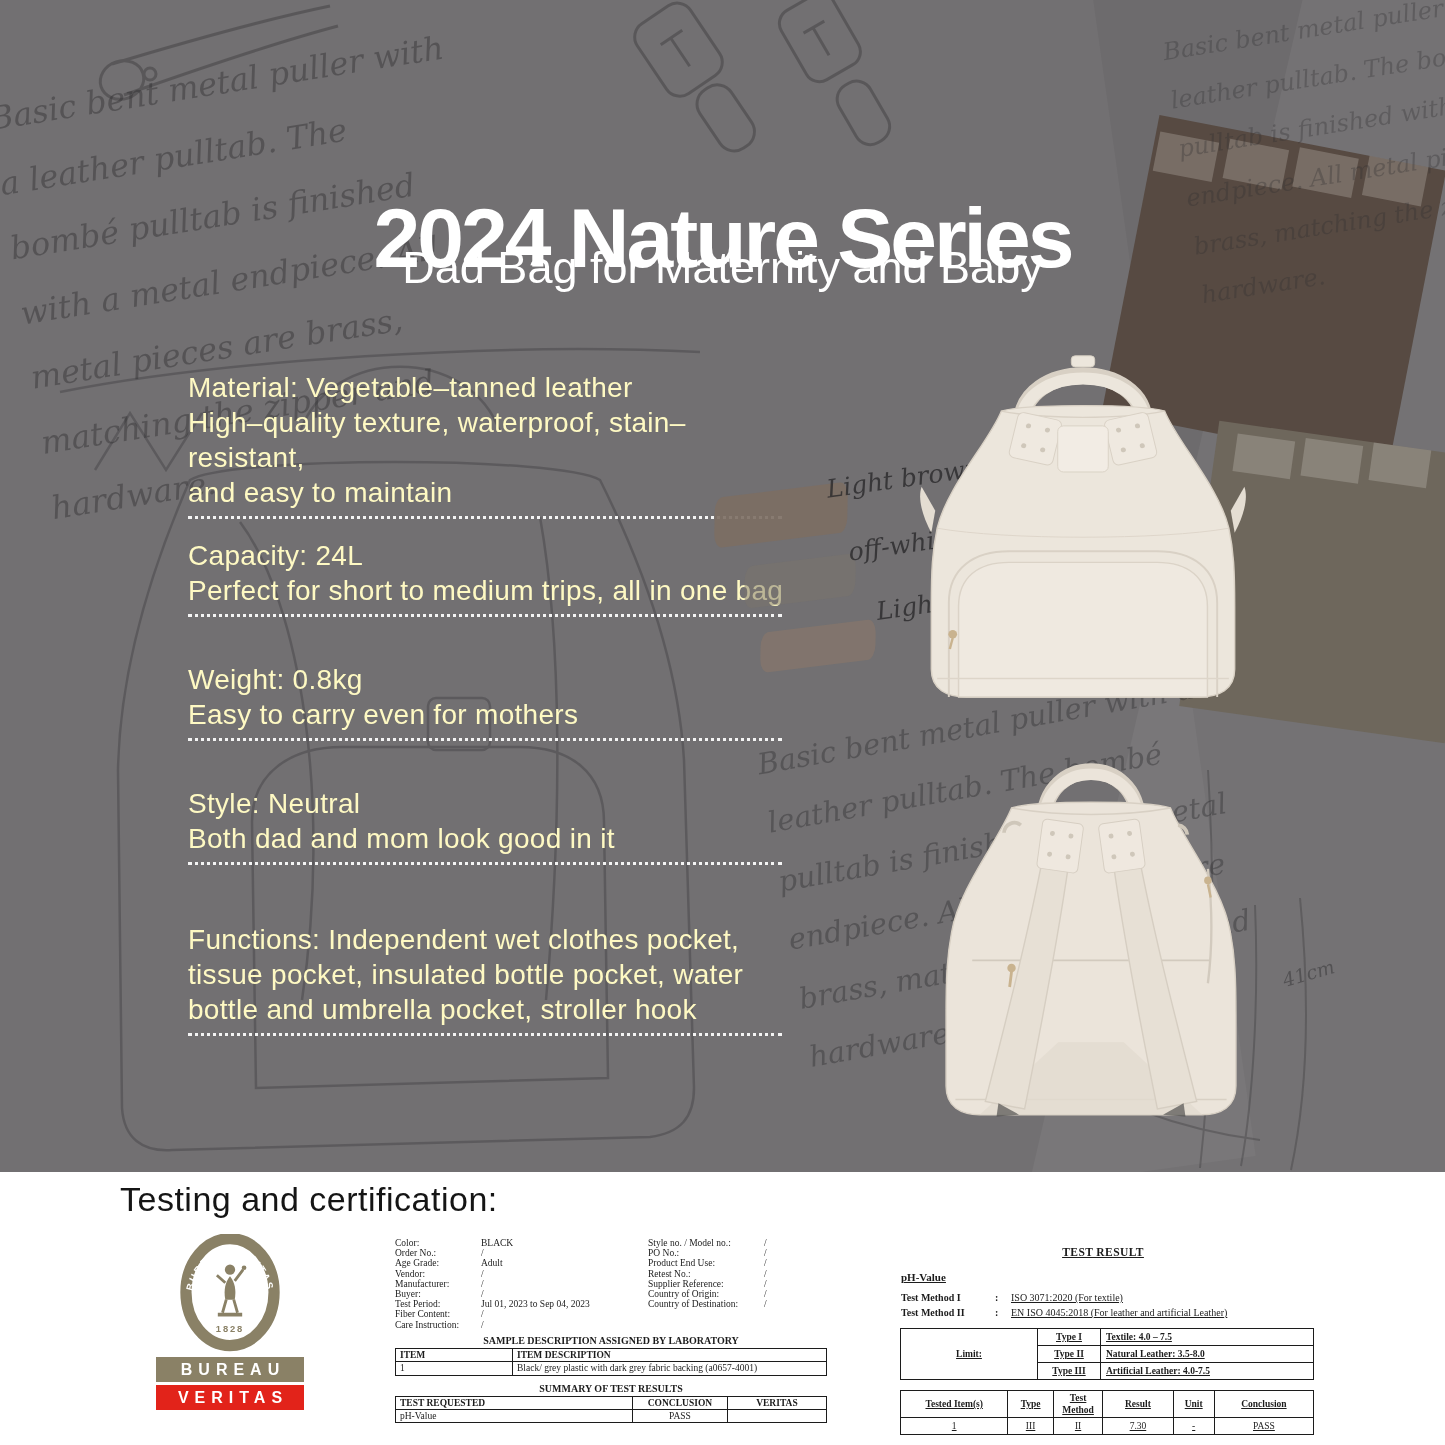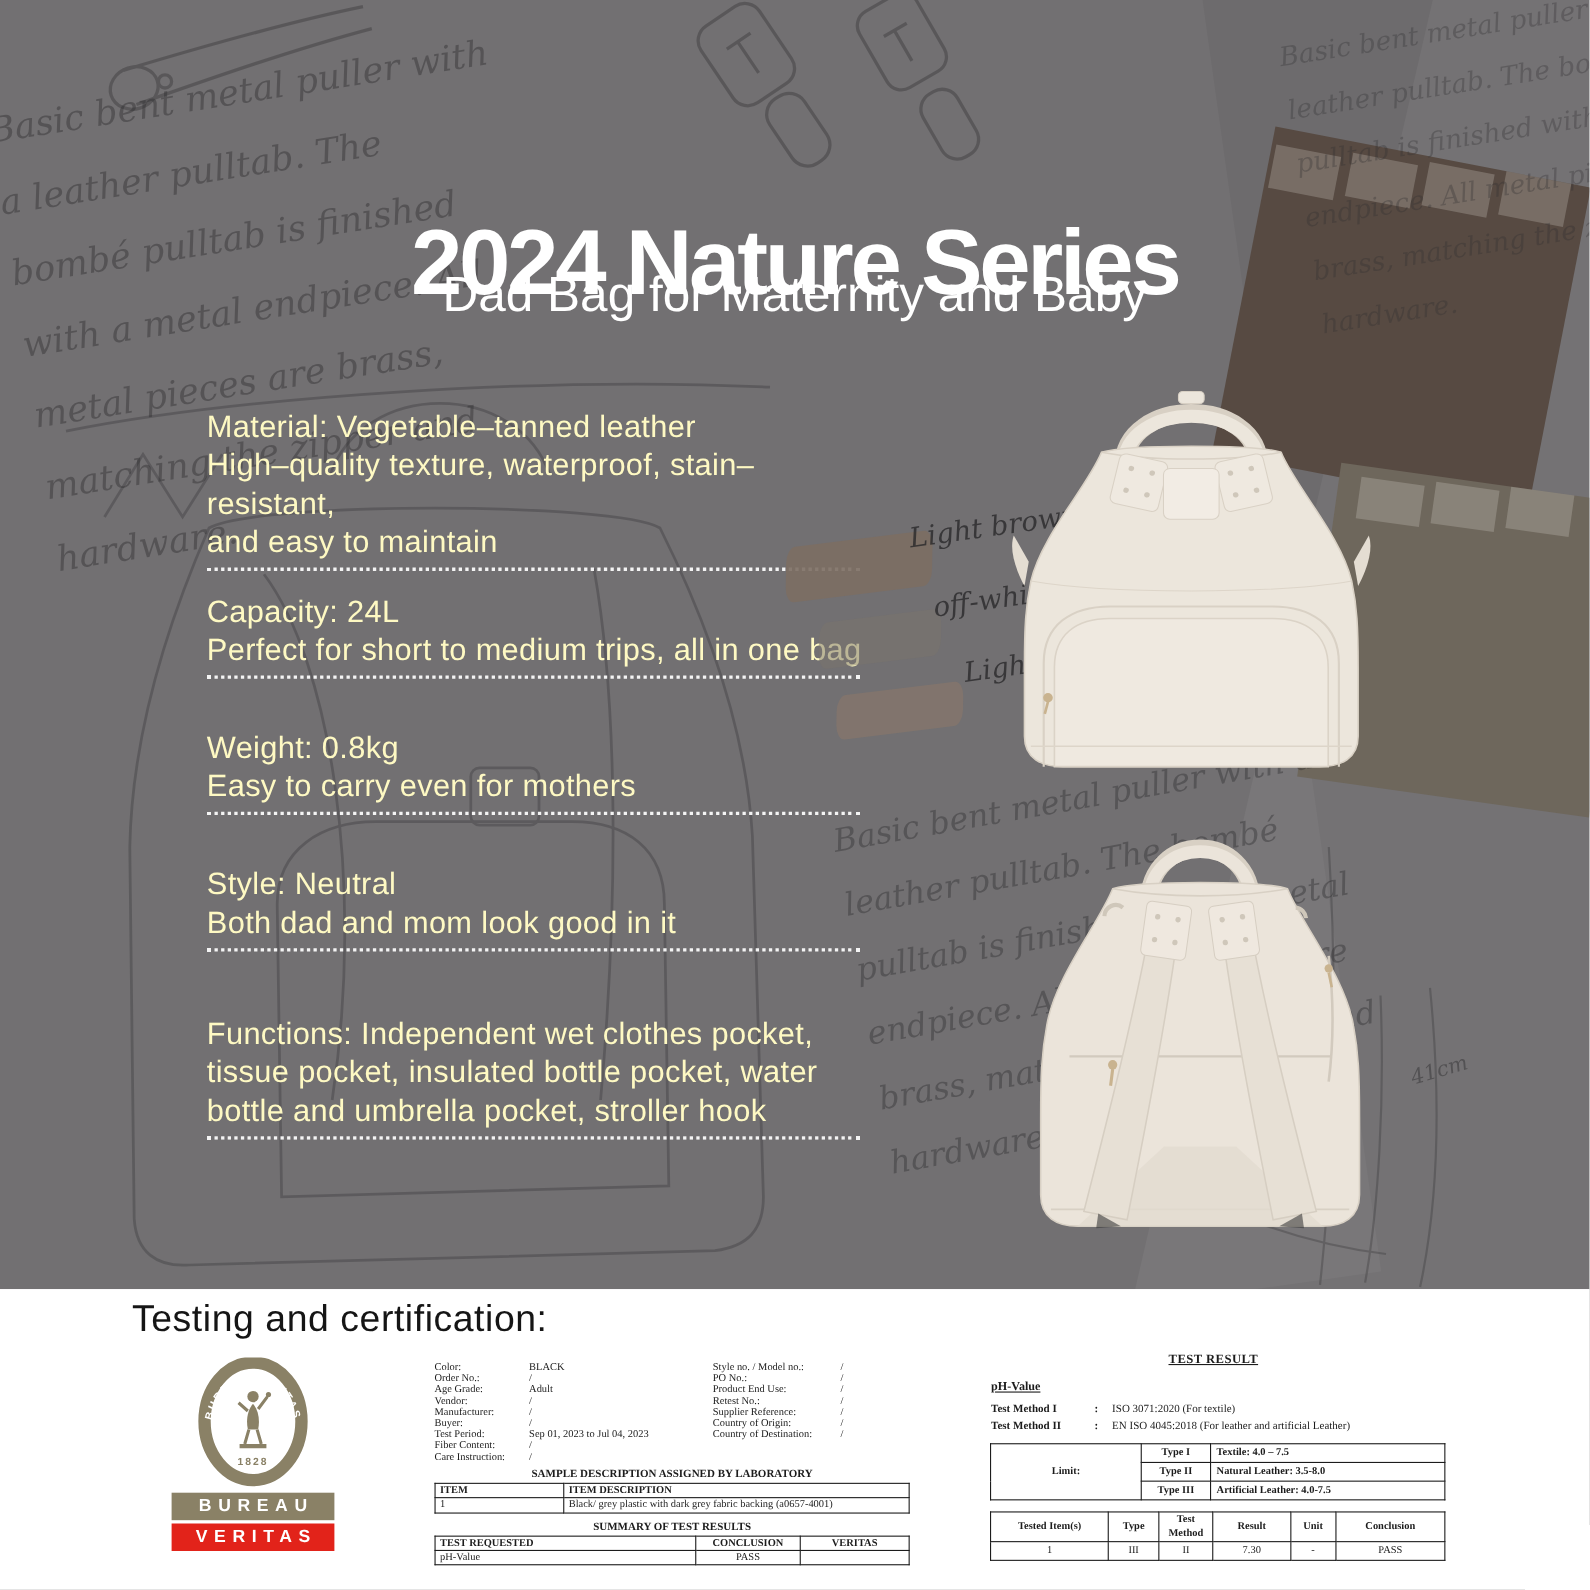--- a/index.html
+++ b/index.html
@@ -62,7 +62,7 @@
   table.doc th, table.doc td { border:1px solid #1c1c1c; padding:1px 4px; font-size:9.5px;
                                text-align:left; font-weight:normal; }
   table.doc th { font-weight:bold; }
-  .result { position:absolute; left:880px; top:58px; width:446px; font-size:10px; line-height:12px; }
+  .result { position:absolute; left:880px; top:74px; width:446px; font-size:10px; line-height:12px;text-decoration:underline; }
   .tr-title { text-align:center; font-weight:bold; text-decoration:underline; font-size:11.5px; letter-spacing:.4px; }
   .ph { font-weight:bold; text-decoration:underline; font-size:11px; margin:13px 0 9px 21px; }
   .mrow { margin-left:21px; margin-top:3px; }

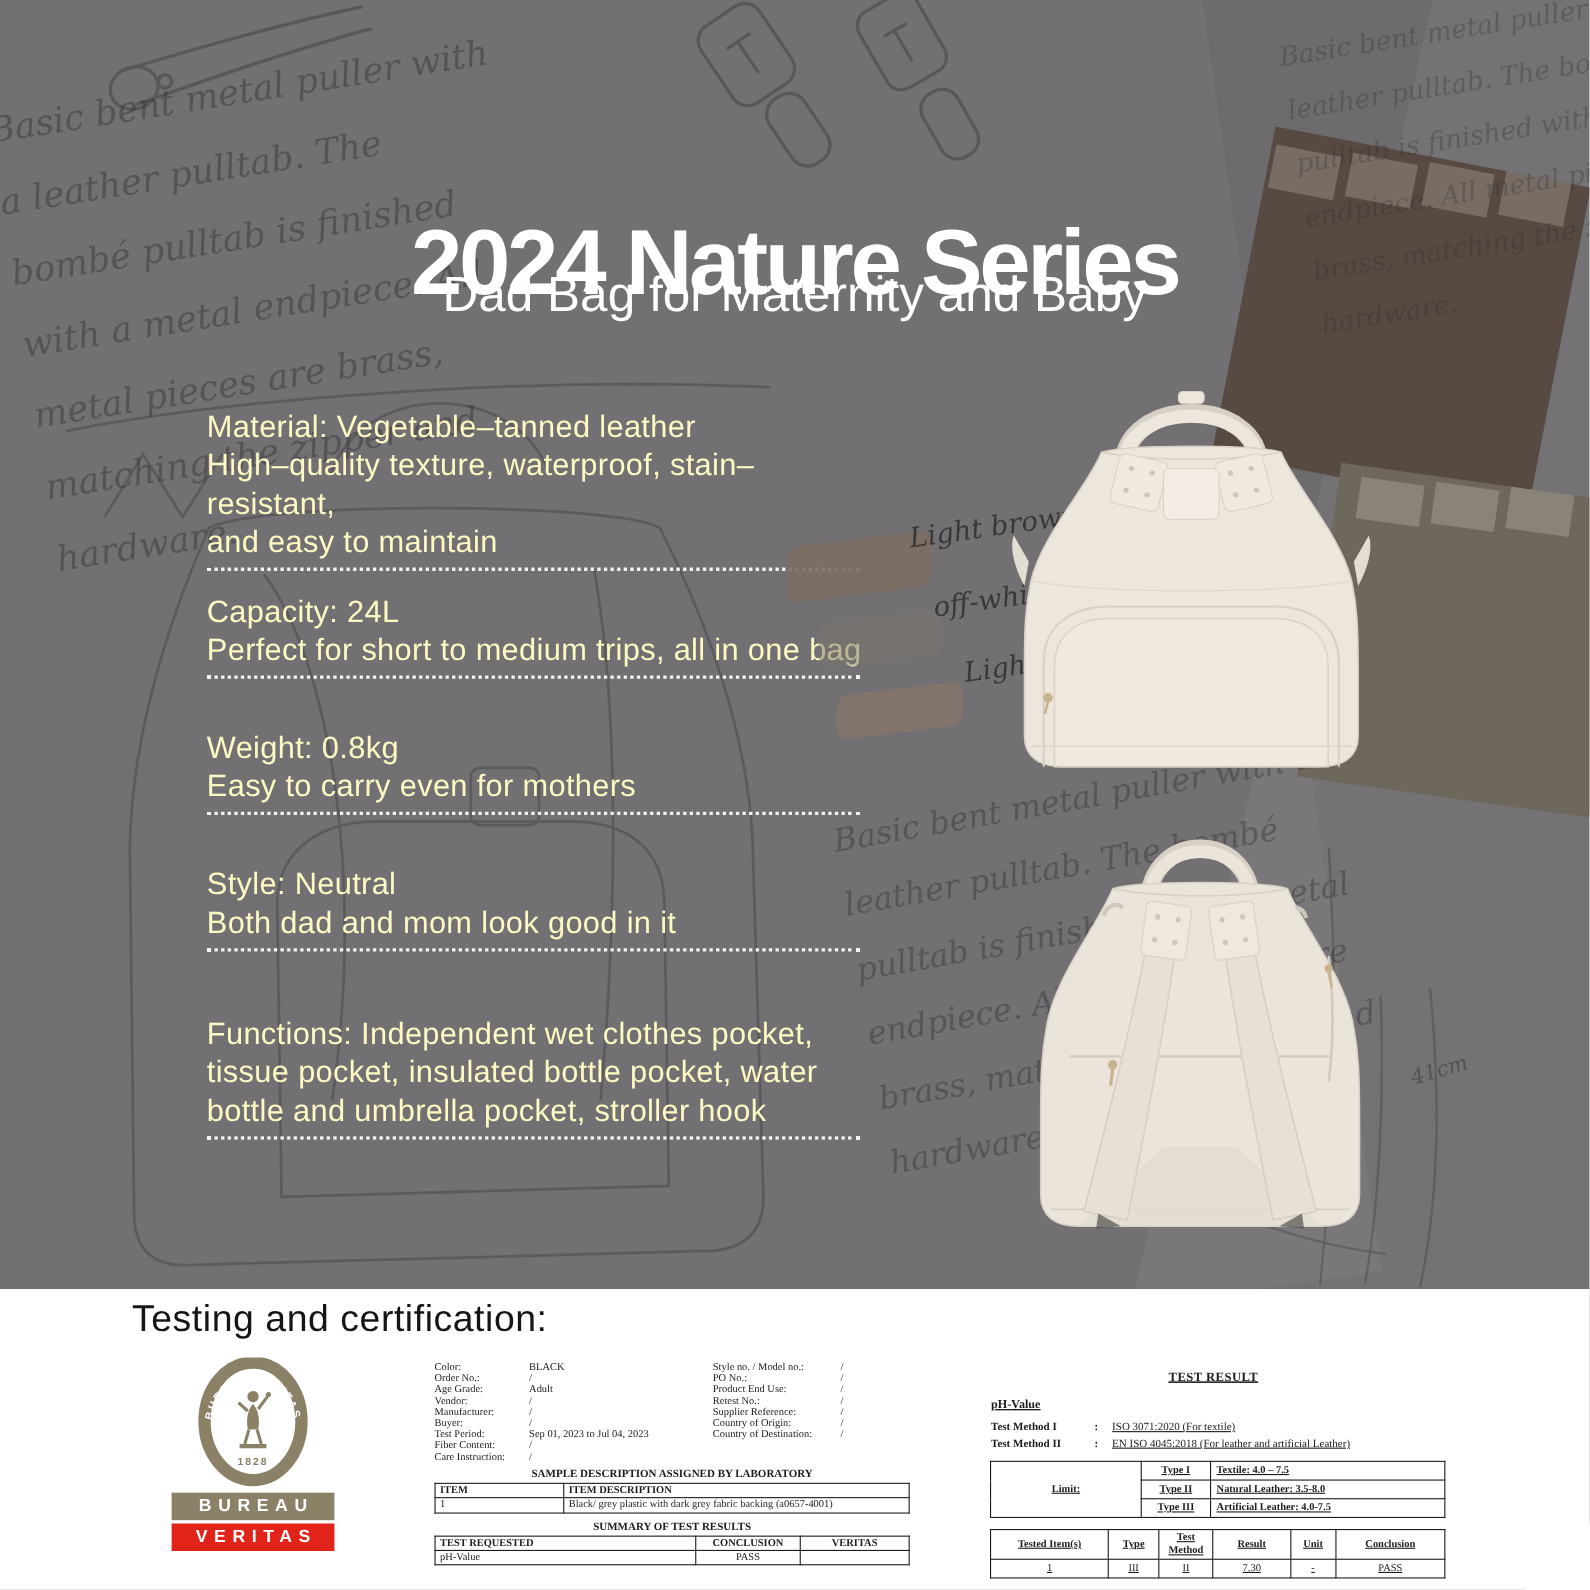--- a/index.html
+++ b/index.html
@@ -276,7 +276,7 @@
           <div class="frow"><span class="flab">Vendor:</span><span>/</span></div>
           <div class="frow"><span class="flab">Manufacturer:</span><span>/</span></div>
           <div class="frow"><span class="flab">Buyer:</span><span>/</span></div>
-          <div class="frow"><span class="flab">Test Period:</span><span>Sep 01, 2023 to Jul 04, 2023</span></div>
+          <div class="frow"><span class="flab">Test Period:</span><span>Jul 01, 2023 to Sep 04, 2023</span></div>
           <div class="frow"><span class="flab">Fiber Content:</span><span>/</span></div>
           <div class="frow"><span class="flab">Care Instruction:</span><span>/</span></div>
         </div>

